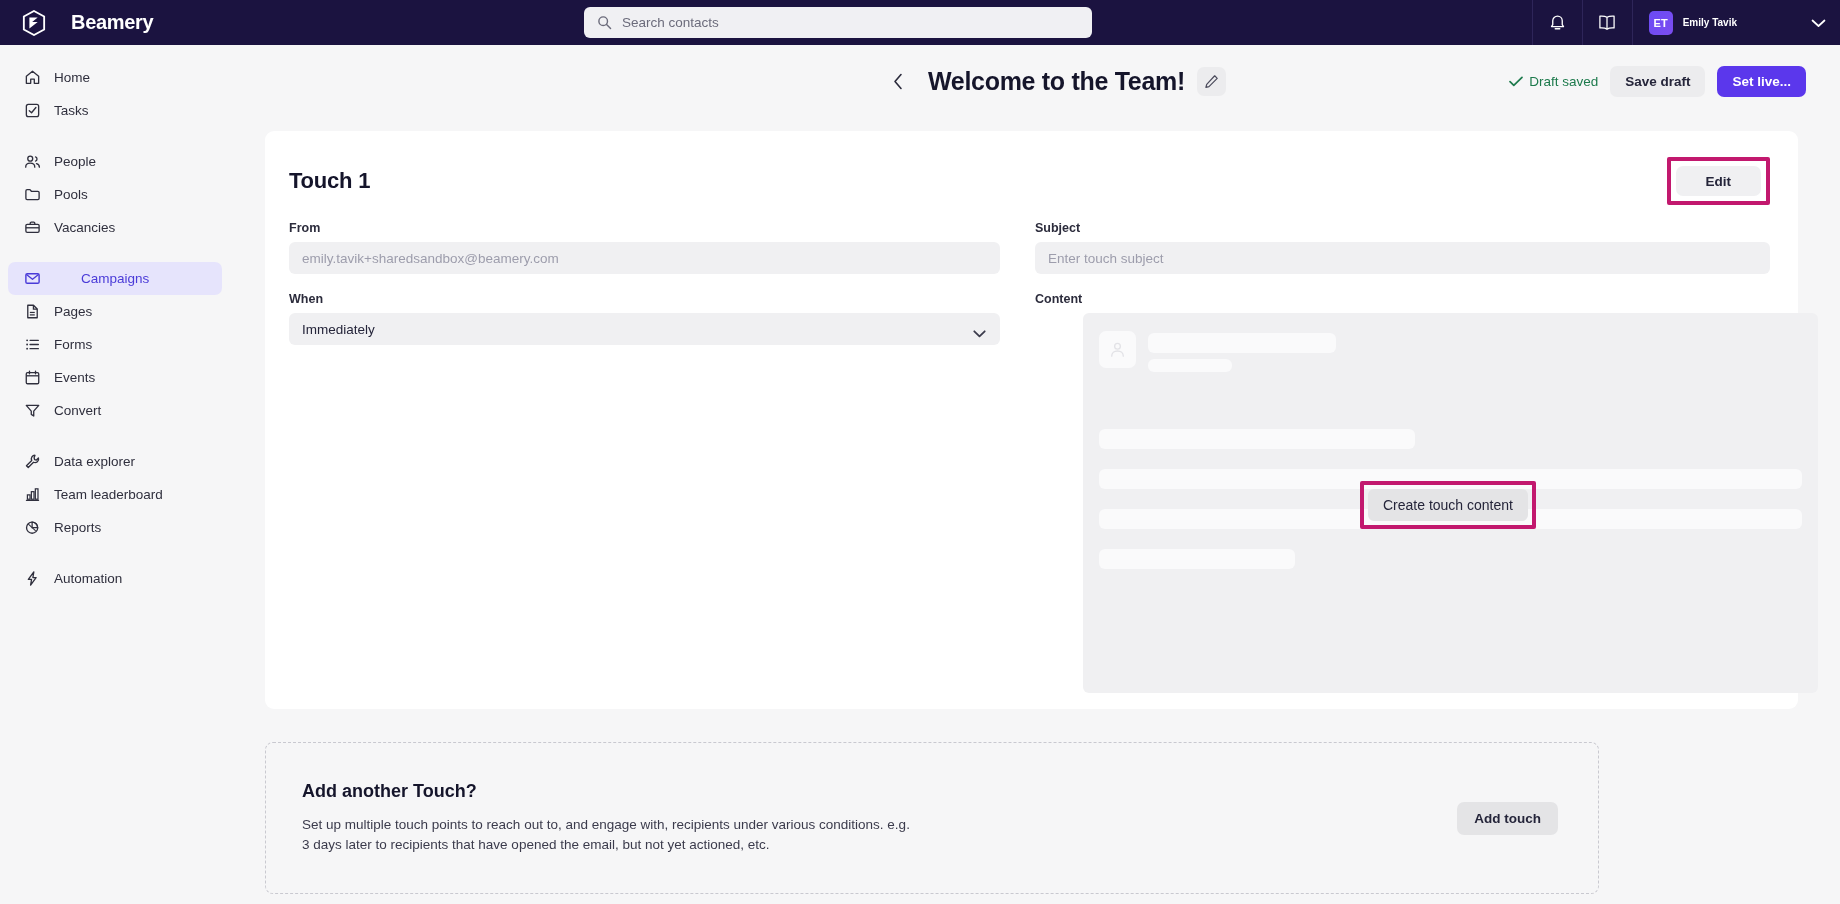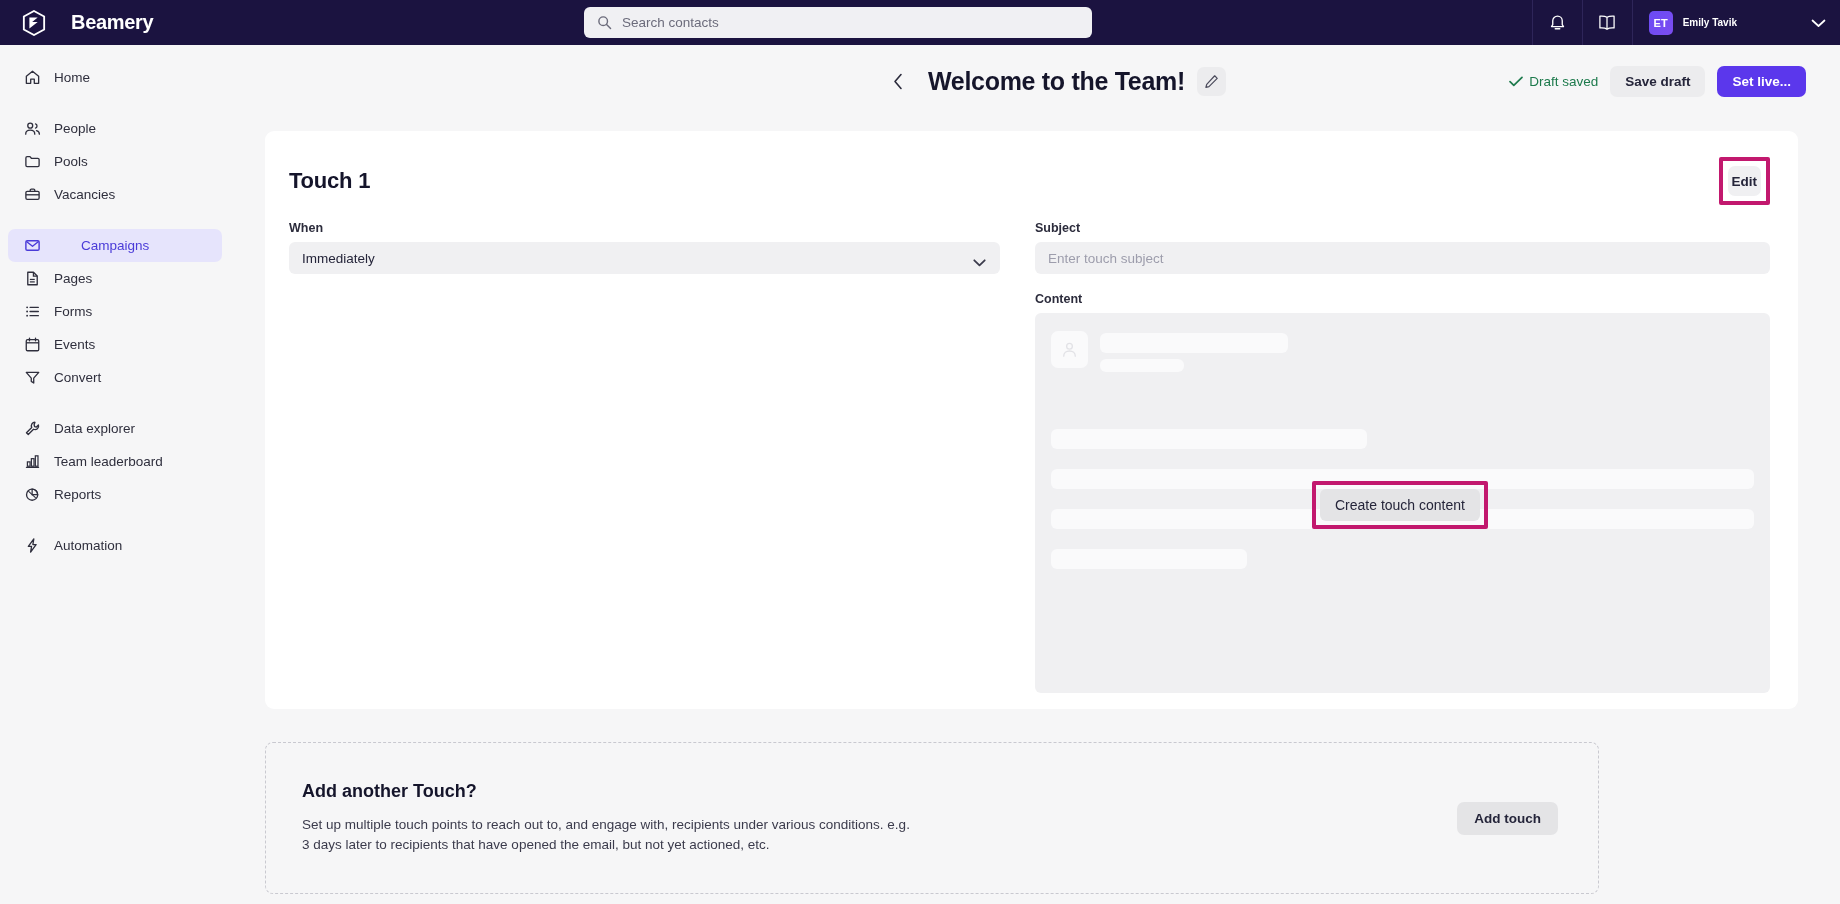--- a/index.html
+++ b/index.html
@@ -304,6 +304,15 @@
       </span>
       <span>Home</span>
     </div>
+    <div class="nav-item">
+      <span class="nv-ico">
+        <svg width="17" height="17" viewBox="0 0 18 18">
+            <rect x="2.5" y="2.5" width="13" height="13" rx="2" fill="none" stroke="#2f2f3d" stroke-width="1.4"></rect>
+            <polyline points="5.6,9.2 8,11.4 12.6,5.8" fill="none" stroke="#2f2f3d" stroke-width="1.4" stroke-linecap="round" stroke-linejoin="round"></polyline>
+          </svg>
+      </span>
+      <span>Tasks</span>
+    </div>
 
     <div class="nav-gap"></div>
 

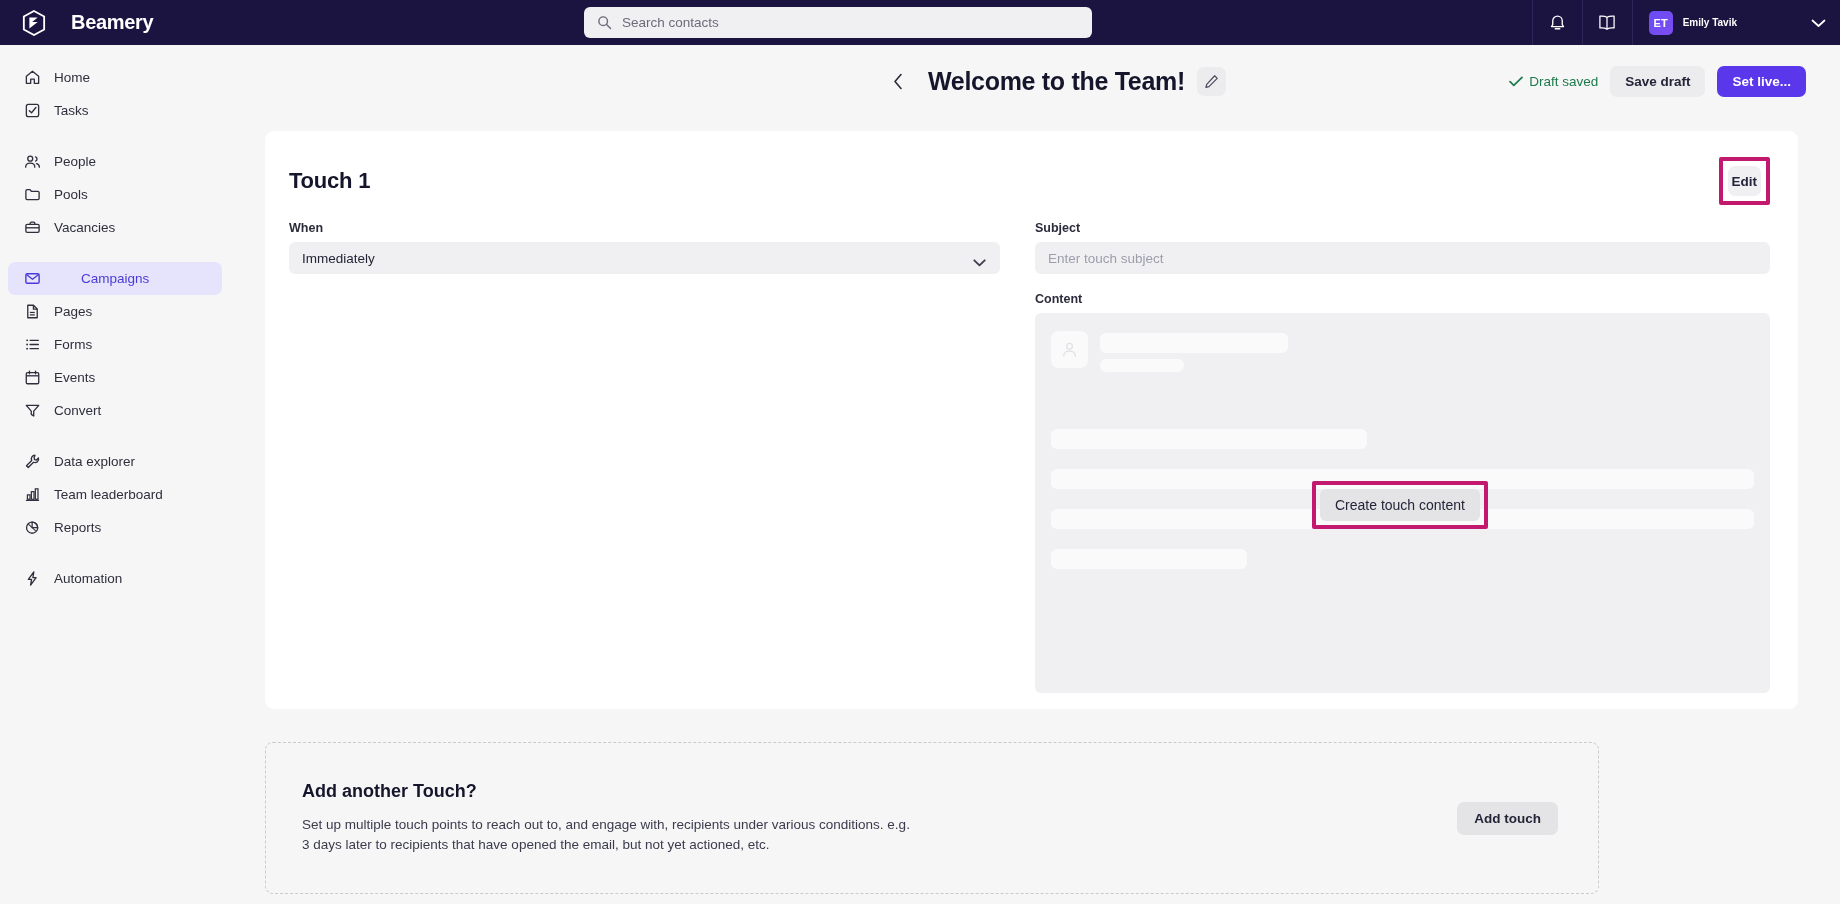--- a/index.html
+++ b/index.html
@@ -153,7 +153,7 @@
   }
   .btn-edit {
     background: #f0f0f2; color: #25253a;
-    height: 30px; padding: 0 4px; border:none;
+    height: 30px; padding: 0 30px; border:none;
     border-radius: 7px; cursor: pointer;
     font-family:"Liberation Sans", sans-serif;
     font-size: 13.5px; font-weight: 600;

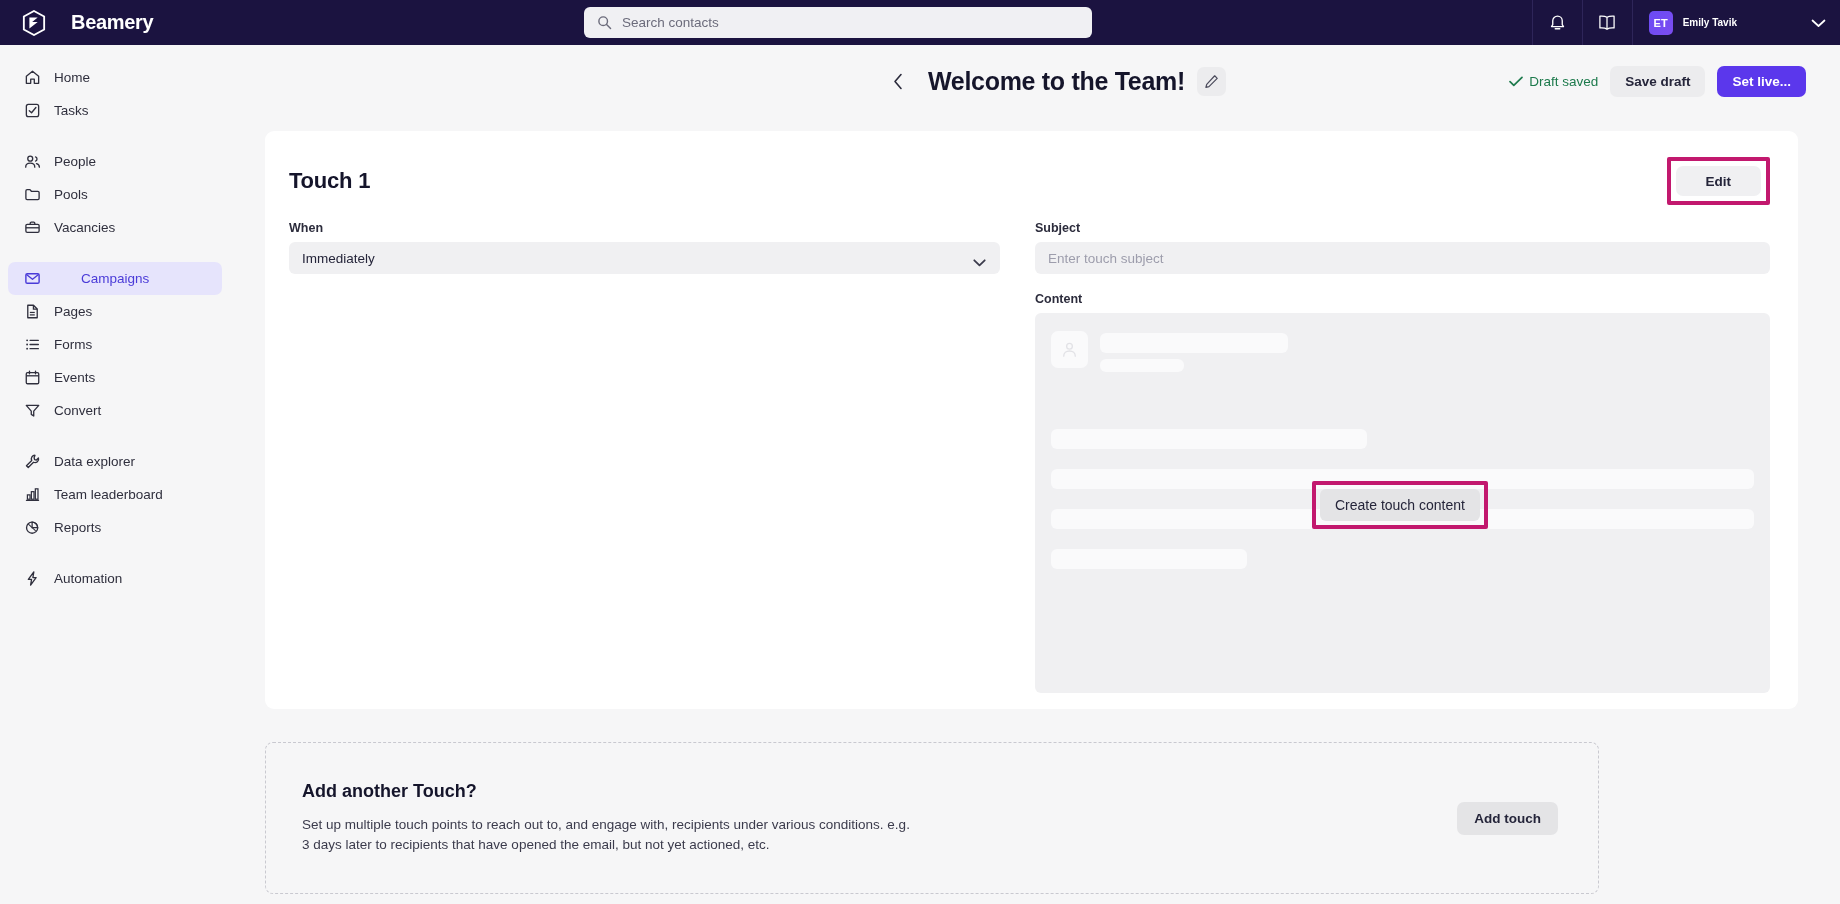--- a/index.html
+++ b/index.html
@@ -481,6 +481,10 @@
 
       <div class="col-left">
         <div class="field-block">
+          <div class="field-label">From</div>
+          <input class="field-input" type="text" placeholder="emily.tavik+sharedsandbox@beamery.com" style="">
+        </div>
+        <div class="field-block">
           <div class="field-label">When</div>
           <div class="select-wrap">
             <div class="select-box">Immediately</div>

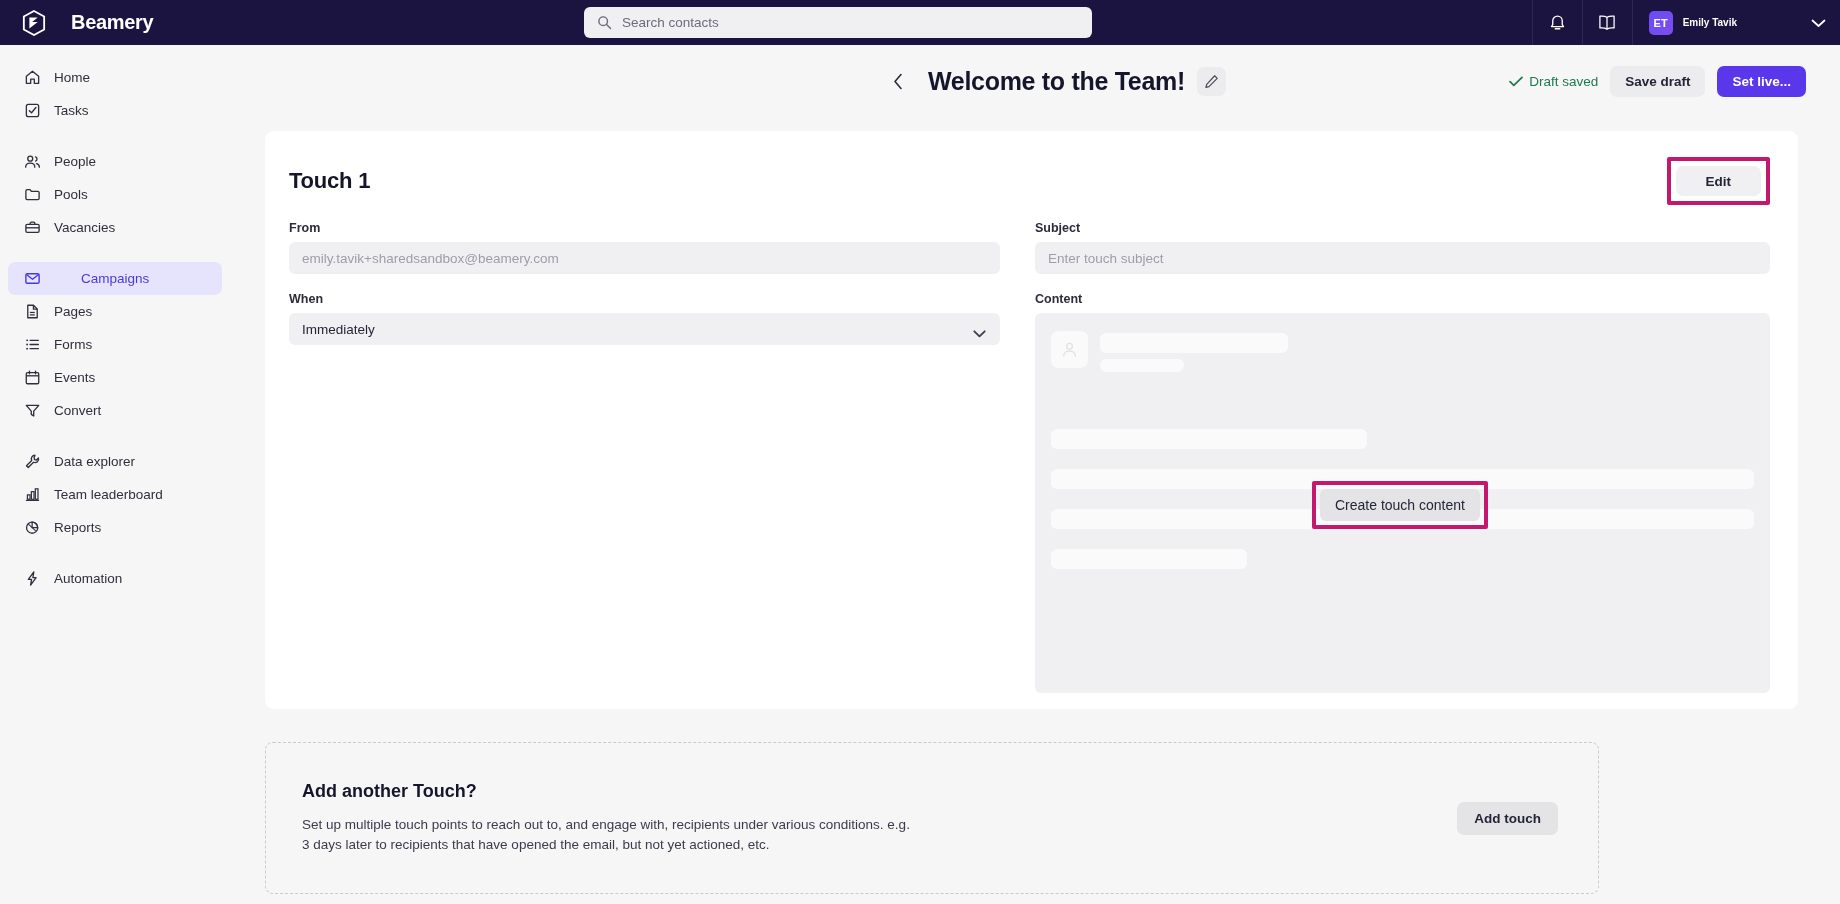--- a/index.html
+++ b/index.html
@@ -192,6 +192,7 @@
     position: relative; width: 735px; height: 380px;
     background: #f0f0f2; border-radius: 6px;
     padding: 18px 16px;
+    margin-left: 48px;
   }
   .sk-row { display: flex; align-items: flex-start; gap: 12px; }
   .sk-avatar {

